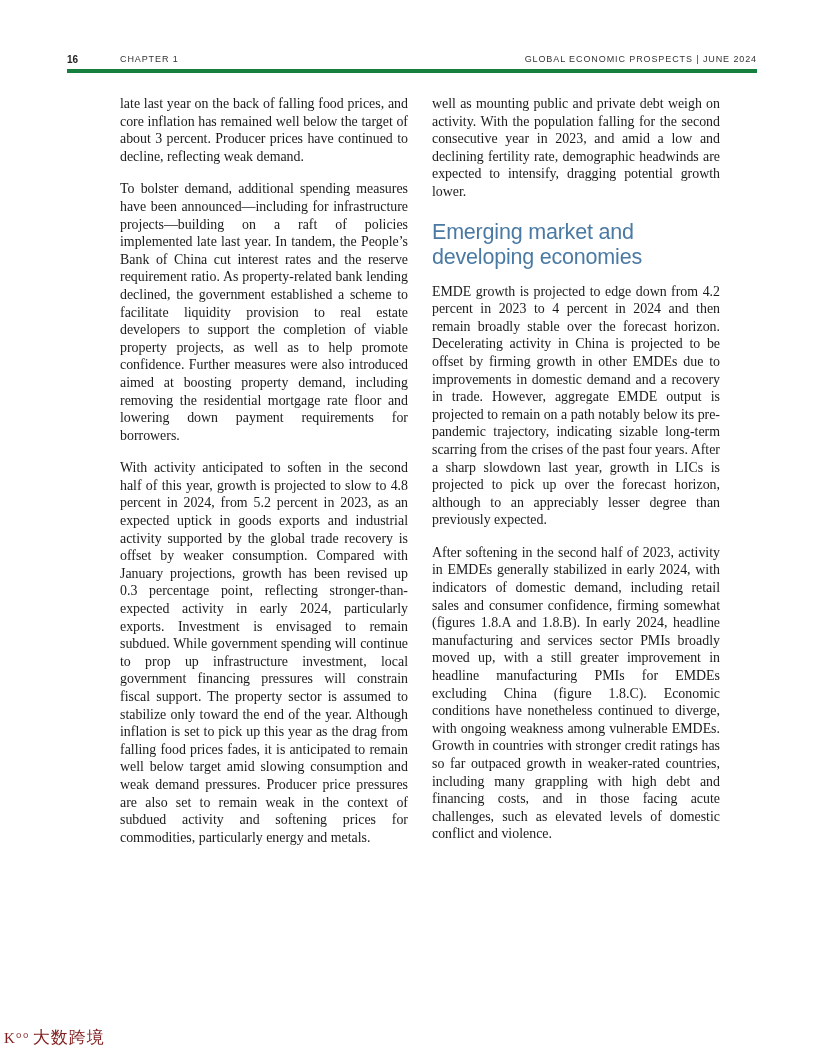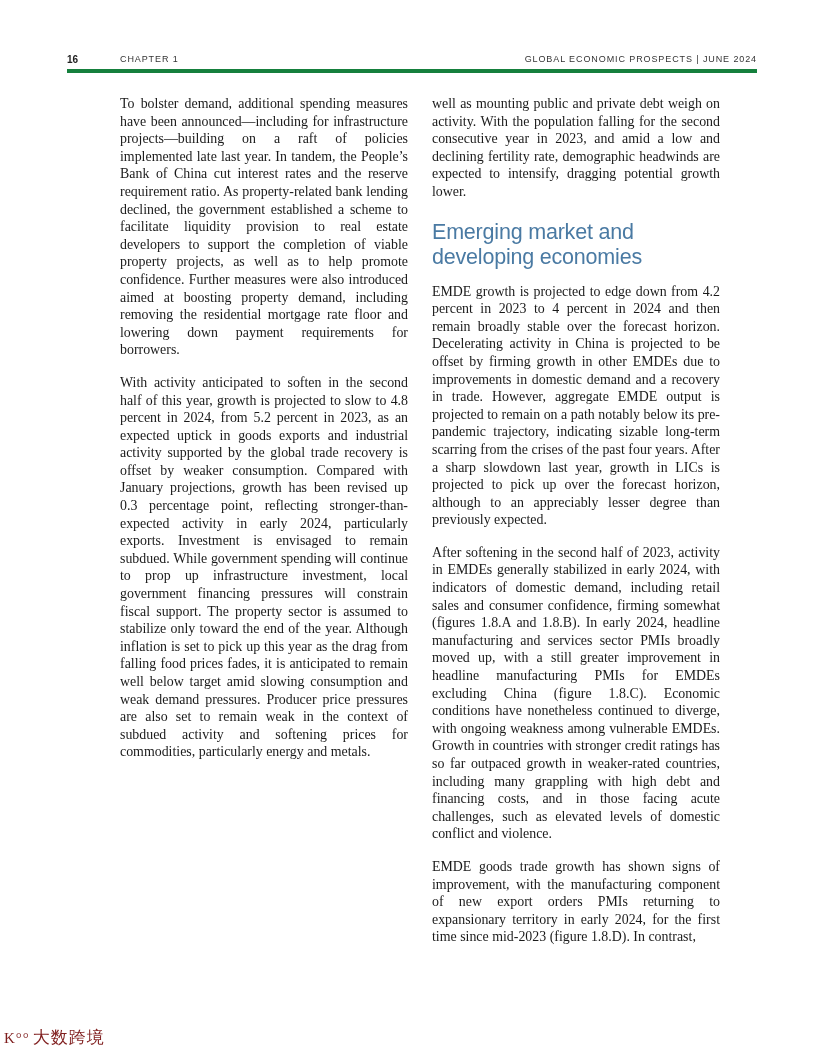--- a/index.html
+++ b/index.html
@@ -43,6 +43,7 @@
 </div>
 
 <div class="col left">
+  <p>late last year on the back of falling food prices, and core inflation has remained well below the target of about 3 percent. Producer prices have continued to decline, reflecting weak demand.</p>
   <p>To bolster demand, additional spending measures have been announced—including for infrastructure projects—building on a raft of policies implemented late last year. In tandem, the People’s Bank of China cut interest rates and the reserve requirement ratio. As property-related bank lending declined, the government established a scheme to facilitate liquidity provision to real estate developers to support the completion of viable property projects, as well as to help promote confidence. Further measures were also introduced aimed at boosting property demand, including removing the residential mortgage rate floor and lowering down payment requirements for borrowers.</p>
   <p>With activity anticipated to soften in the second half of this year, growth is projected to slow to 4.8 percent in 2024, from 5.2 percent in 2023, as an expected uptick in goods exports and industrial activity supported by the global trade recovery is offset by weaker consumption. Compared with January projections, growth has been revised up 0.3 percentage point, reflecting stronger-than-expected activity in early 2024, particularly exports. Investment is envisaged to remain subdued. While government spending will continue to prop up infrastructure investment, local government financing pressures will constrain fiscal support. The property sector is assumed to stabilize only toward the end of the year. Although inflation is set to pick up this year as the drag from falling food prices fades, it is anticipated to remain well below target amid slowing consumption and weak demand pressures. Producer price pressures are also set to remain weak in the context of subdued activity and softening prices for commodities, particularly energy and metals.</p>
 </div>

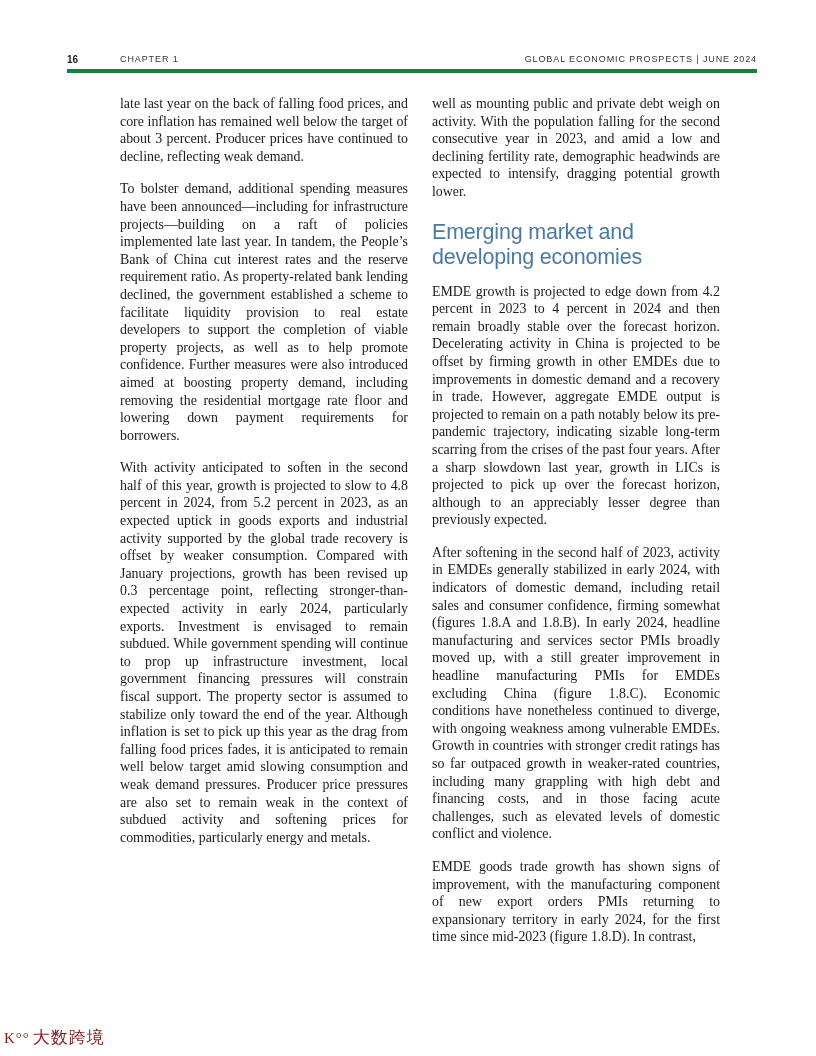--- a/index.html
+++ b/index.html
@@ -53,7 +53,6 @@
   <div class="h2">Emerging market and developing economies</div>
   <p>EMDE growth is projected to edge down from 4.2 percent in 2023 to 4 percent in 2024 and then remain broadly stable over the forecast horizon. Decelerating activity in China is projected to be offset by firming growth in other EMDEs due to improvements in domestic demand and a recovery in trade. However, aggregate EMDE output is projected to remain on a path notably below its pre-pandemic trajectory, indicating sizable long-term scarring from the crises of the past four years. After a sharp slowdown last year, growth in LICs is projected to pick up over the forecast horizon, although to an appreciably lesser degree than previously expected.</p>
   <p>After softening in the second half of 2023, activity in EMDEs generally stabilized in early 2024, with indicators of domestic demand, including retail sales and consumer confidence, firming somewhat (figures 1.8.A and 1.8.B). In early 2024, headline manufacturing and services sector PMIs broadly moved up, with a still greater improvement in headline manufacturing PMIs for EMDEs excluding China (figure 1.8.C). Economic conditions have nonetheless continued to diverge, with ongoing weakness among vulnerable EMDEs. Growth in countries with stronger credit ratings has so far outpaced growth in weaker-rated countries, including many grappling with high debt and financing costs, and in those facing acute challenges, such as elevated levels of domestic conflict and violence.</p>
-  <p>EMDE goods trade growth has shown signs of improvement, with the manufacturing component of new export orders PMIs returning to expansionary territory in early 2024, for the first time since mid-2023 (figure 1.8.D). In contrast,</p>
 </div>
 
 <div class="watermark">

